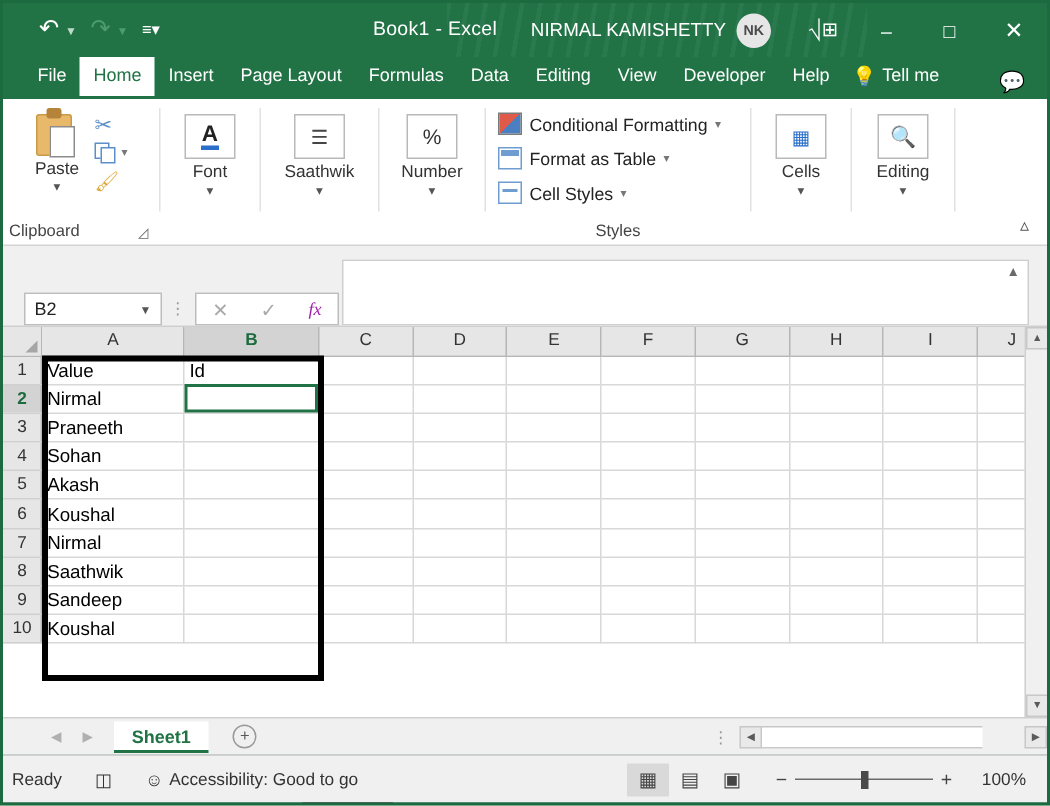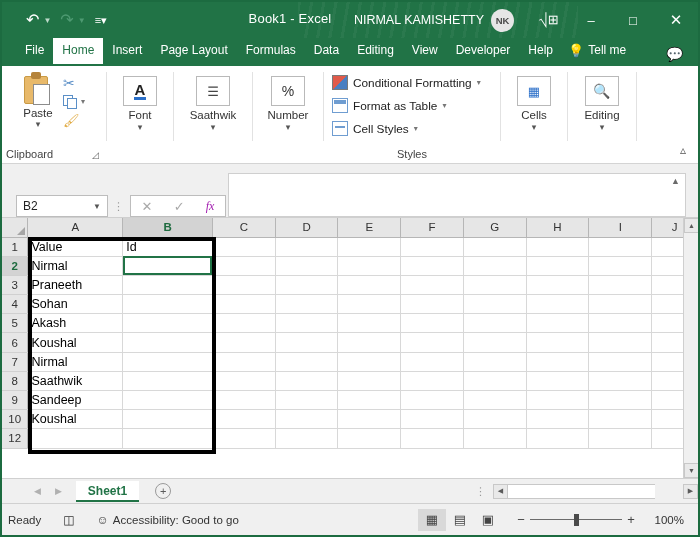--- a/index.html
+++ b/index.html
@@ -638,19 +638,6 @@
         <td class="cell"></td>
             <td class="cell"></td>
       </tr>
-      <tr>
-        <th class="rowh">12</th>
-        <td class="cell"></td>
-        <td class="cell"></td>
-        <td class="cell"></td>
-            <td class="cell"></td>
-        <td class="cell"></td>
-            <td class="cell"></td>
-        <td class="cell"></td>
-            <td class="cell"></td>
-        <td class="cell"></td>
-            <td class="cell"></td>
-      </tr>
     </tbody>
       </table>
 

